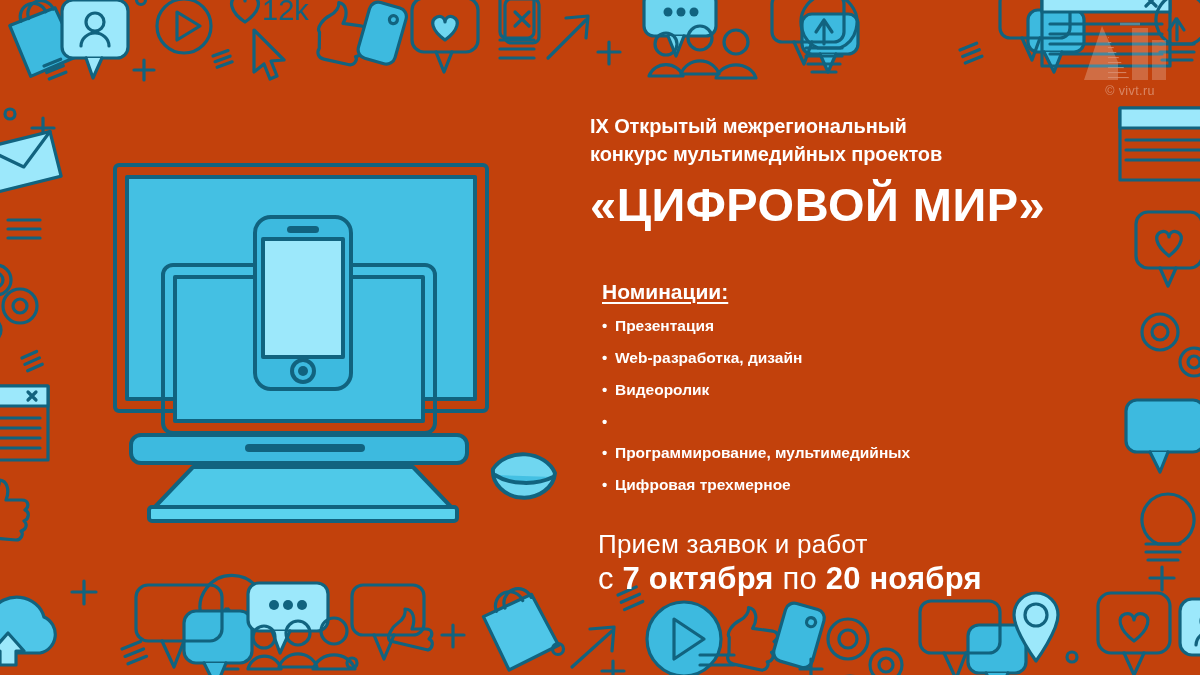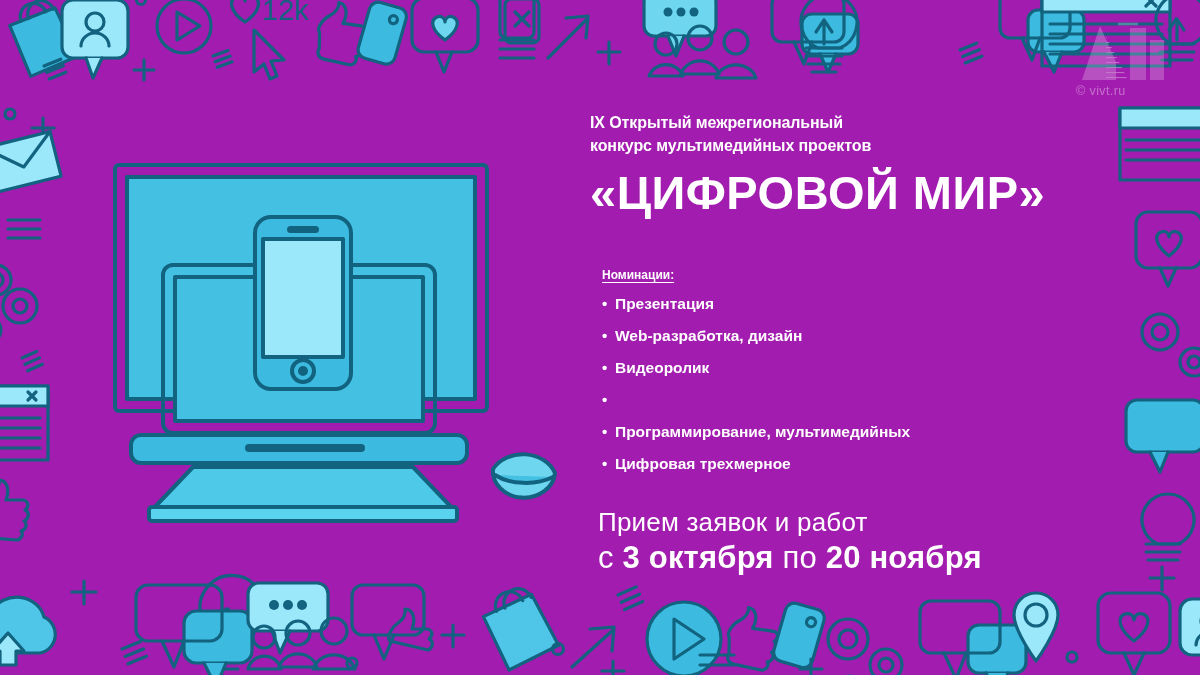--- a/index.html
+++ b/index.html
@@ -15,7 +15,7 @@
     width: 1200px;
     height: 675px;
     overflow: hidden;
-    background: #a21caf;
+    background: #c2410c;
   }
 
   

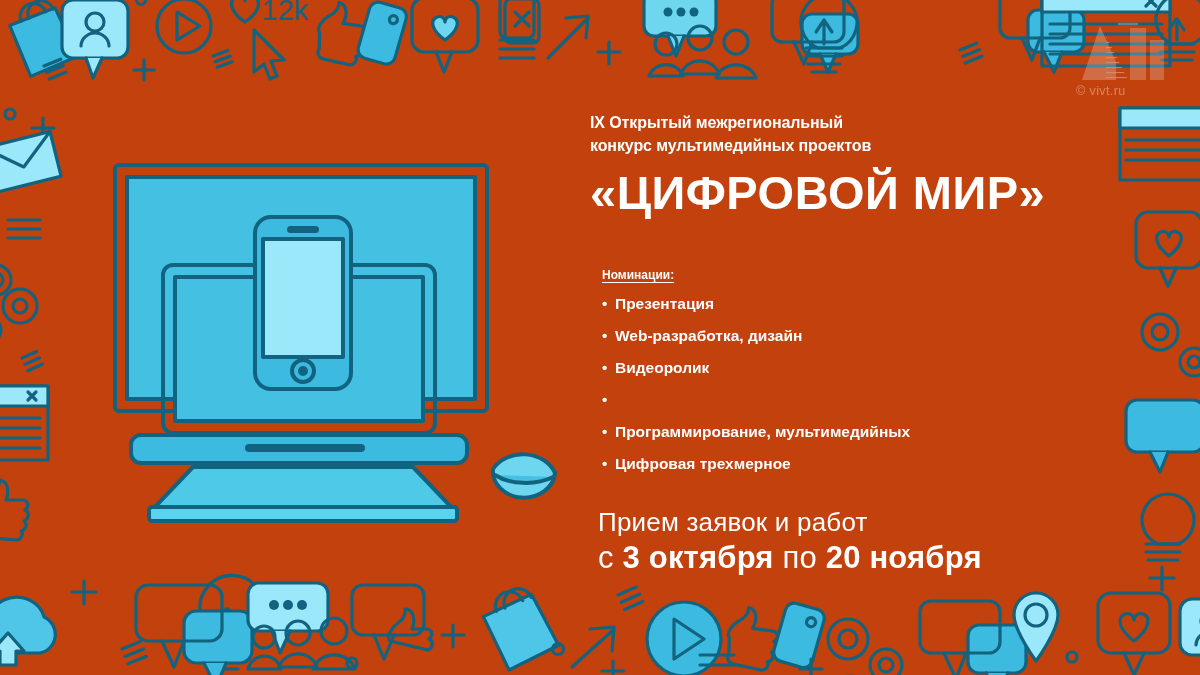--- a/index.html
+++ b/index.html
@@ -127,6 +127,7 @@
     height: 84px;
     opacity: 0.42;
     pointer-events: none;
+    text-align: center;
   }
   #watermark-caption {
     font-size: 12.5px;

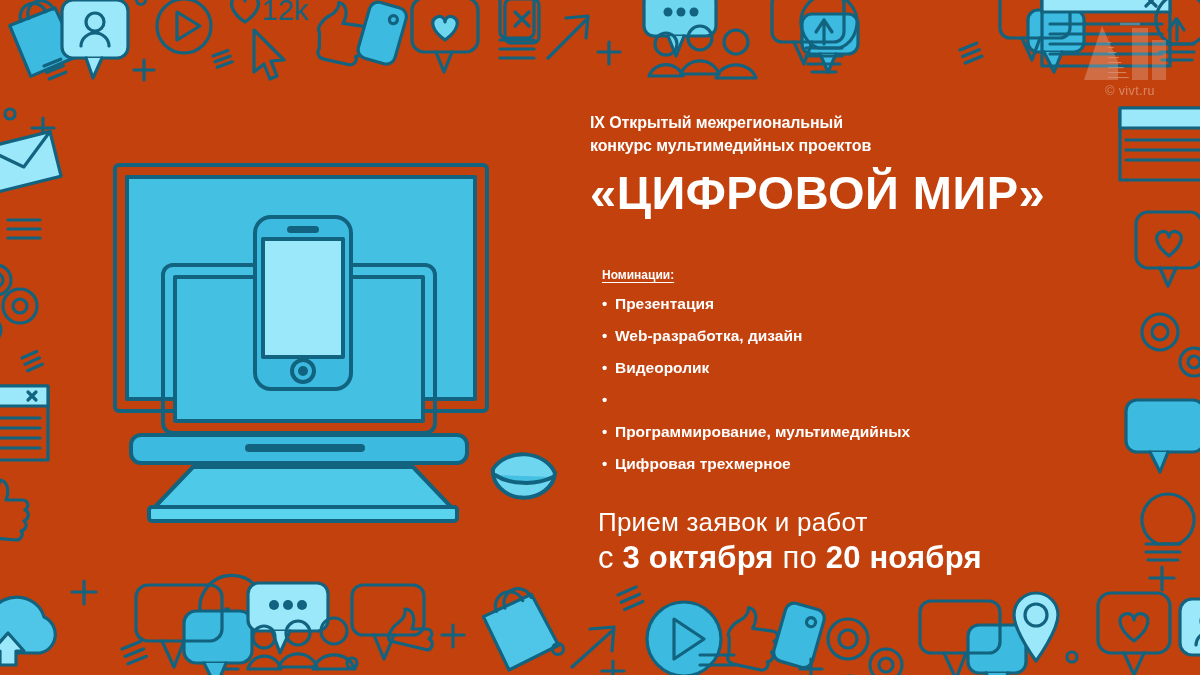--- a/index.html
+++ b/index.html
@@ -51,7 +51,7 @@
   }
 
   #kicker {
-    font-size: 16px;
+    font-size: 20px;
     font-weight: bold;
     line-height: 1.42;
     letter-spacing: -0.1px;

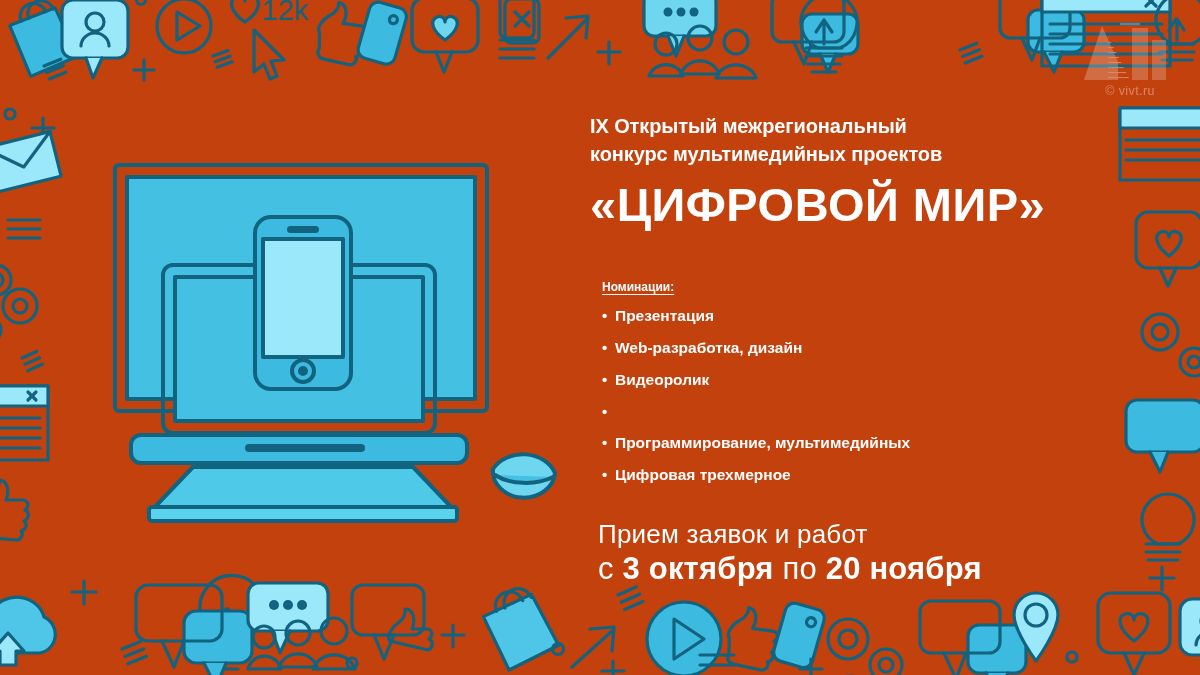--- a/index.html
+++ b/index.html
@@ -73,7 +73,7 @@
     padding-left: 12px;
   }
   #noms-heading {
-    font-size: 12px;
+    font-size: 21px;
     font-weight: bold;
     text-decoration: underline;
     text-underline-offset: 3px;

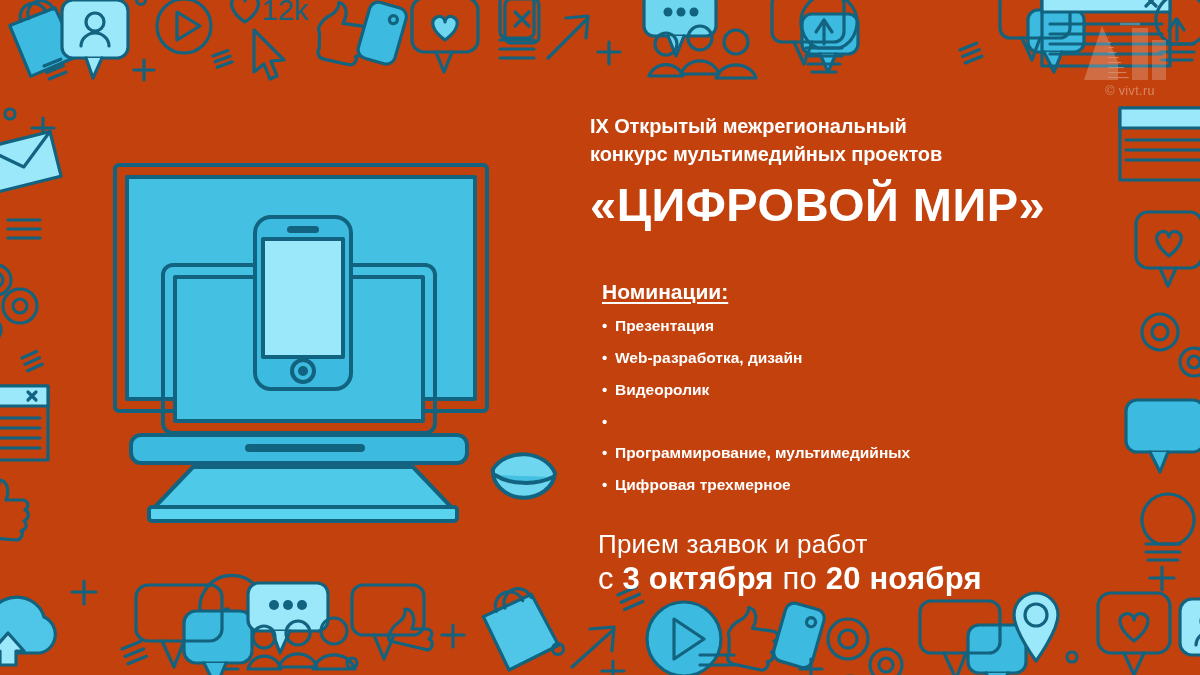--- a/index.html
+++ b/index.html
@@ -559,7 +559,7 @@
     <div id="deadline">
       <div id="deadline-line1">Прием заявок и работ</div>
       <div id="deadline-line2">
-        <span class="lite">с </span><span class="strong">3 октября</span><span class="lite"> по </span><span class="strong">20 ноября</span>
+        <span class="lite">с </span><span class="strong">7 октября</span><span class="lite"> по </span><span class="strong">20 ноября</span>
       </div>
     </div>
   </div>

